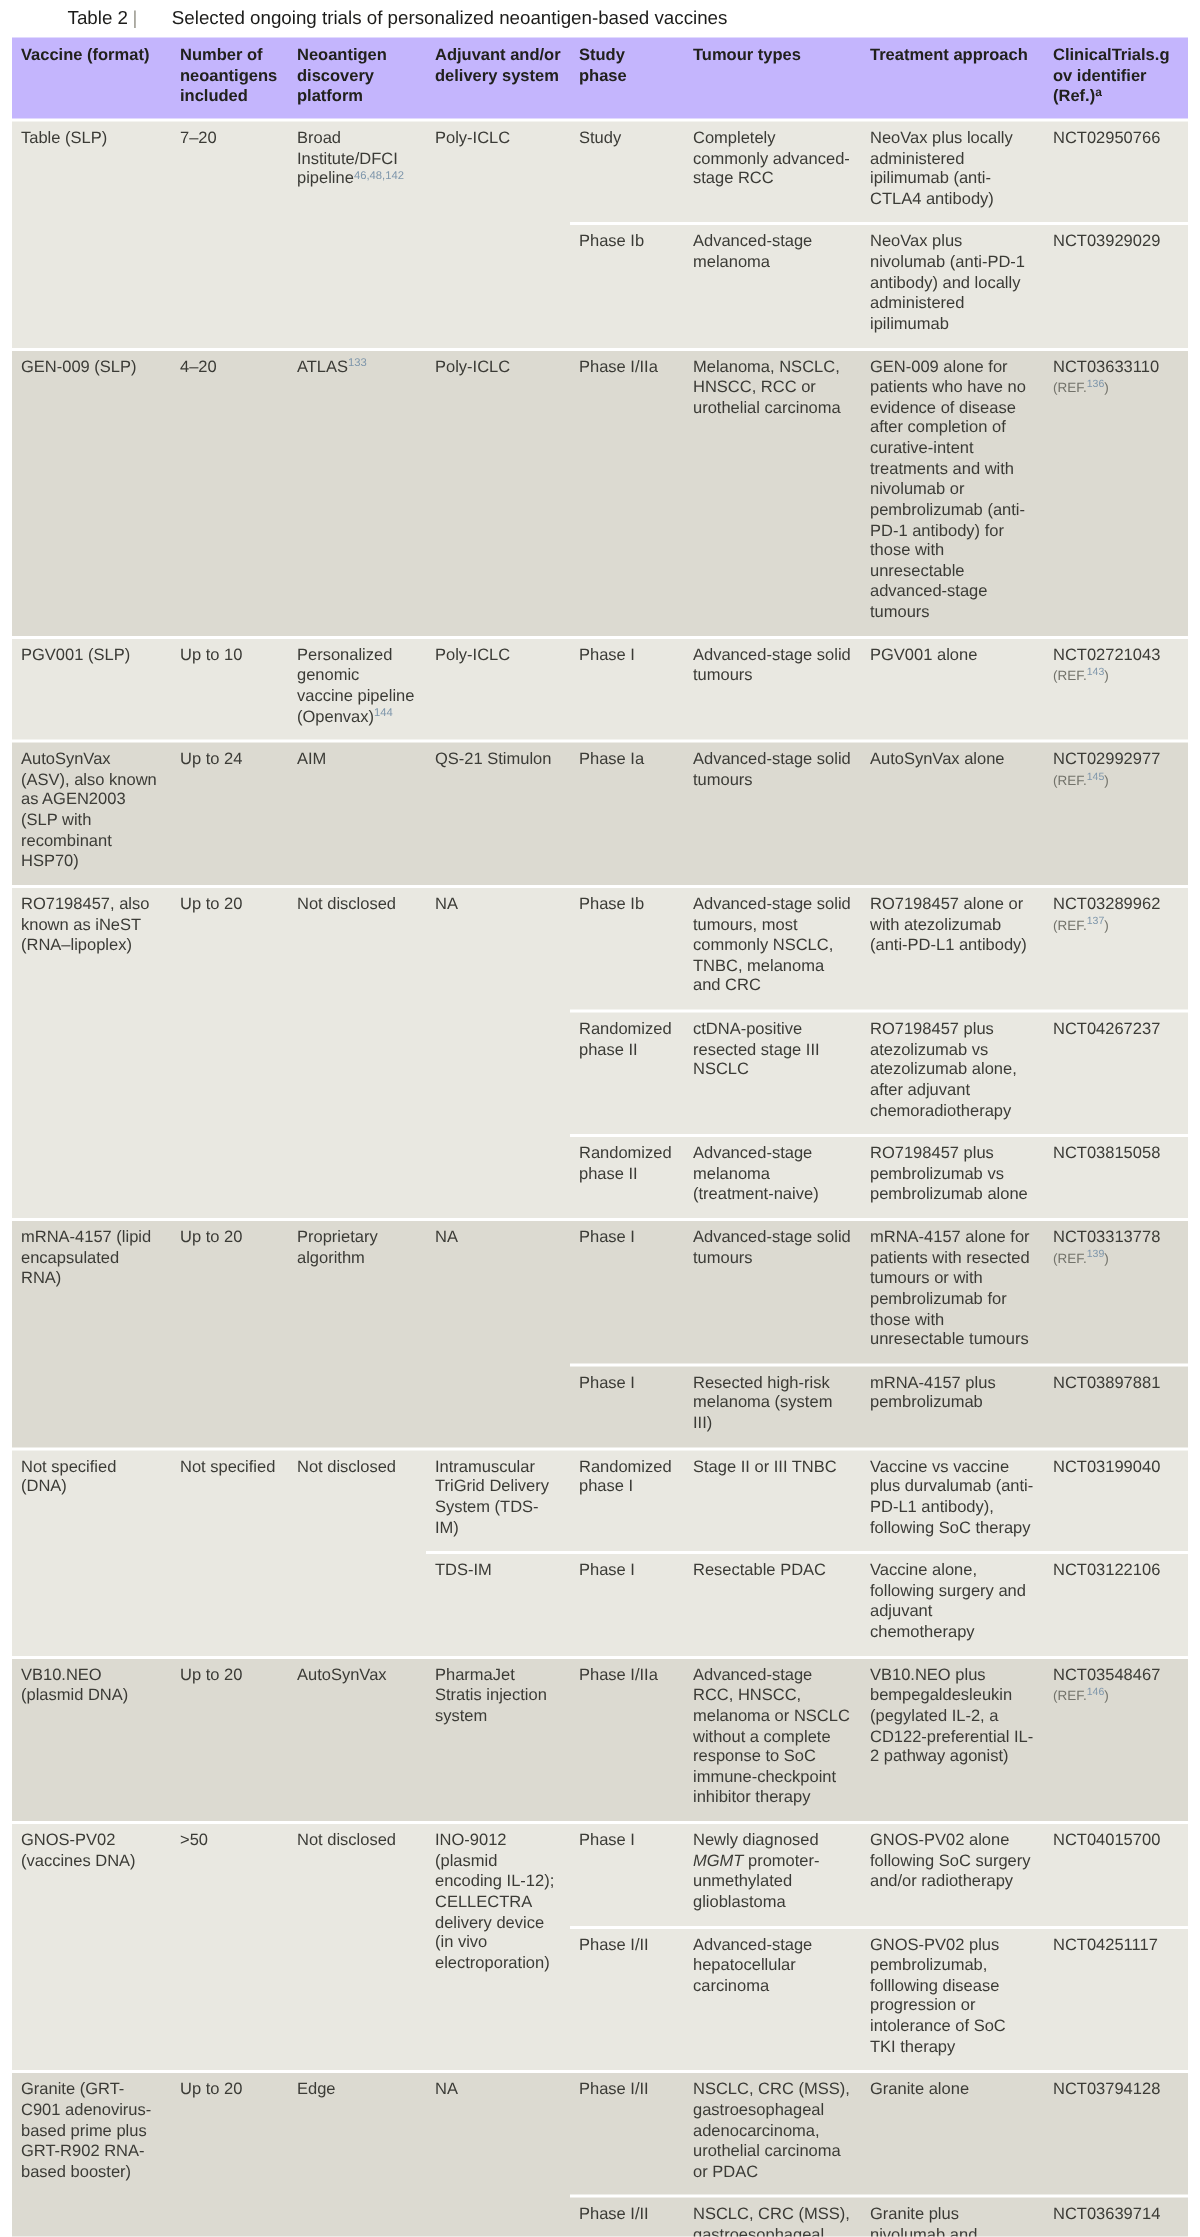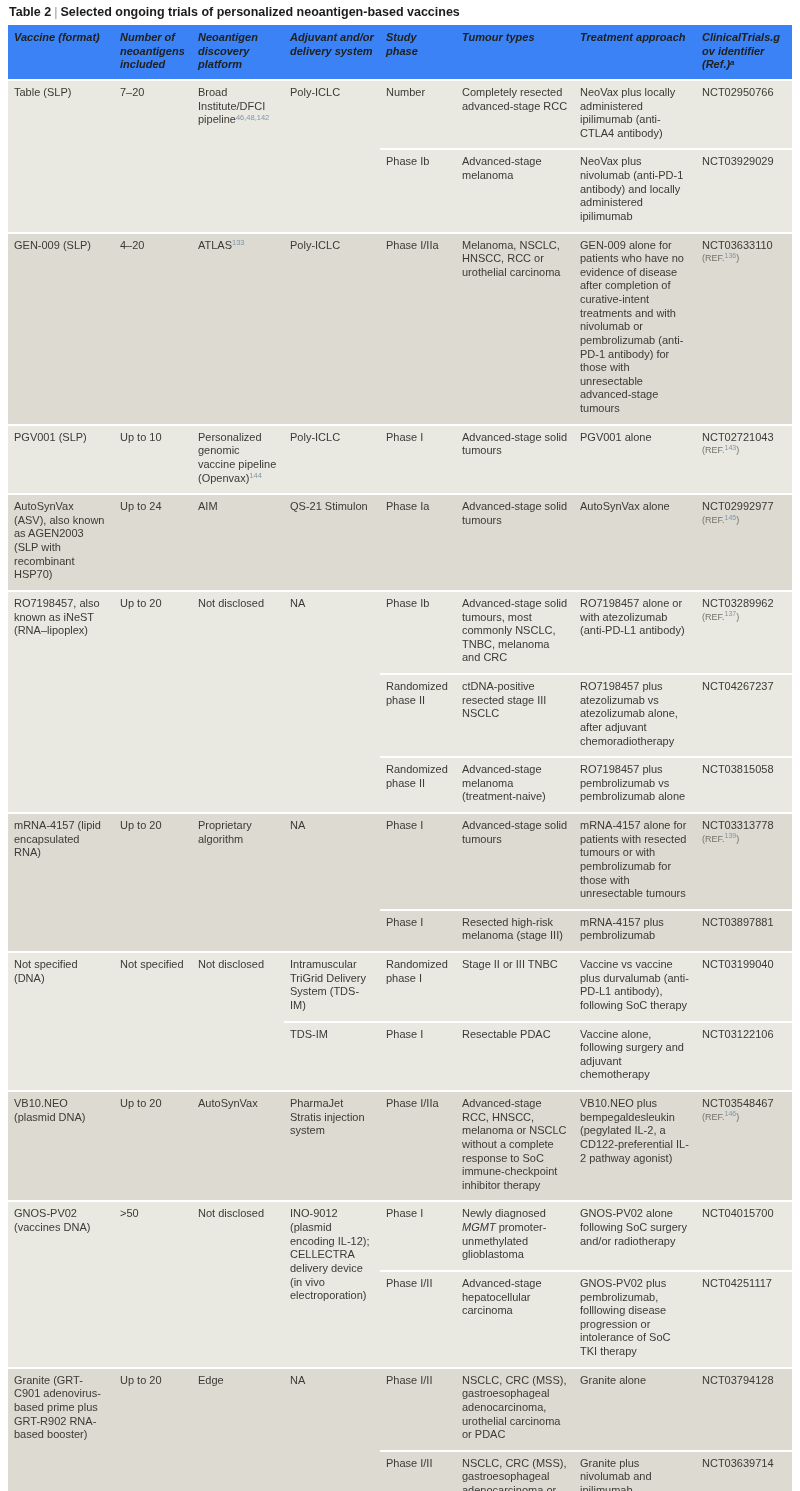--- a/index.html
+++ b/index.html
@@ -19,7 +19,7 @@
     padding: 0 0 5px 1px;
     line-height: 1.2;
   }
-  .caption-label { font-weight: 700; }
+  .caption-label { font-weight: 400; margin-left: 36px; }
   .caption-sep { color: #9a988e; padding: 0 3px; font-weight: 400; }
   .caption-title { font-weight: 700; }
 

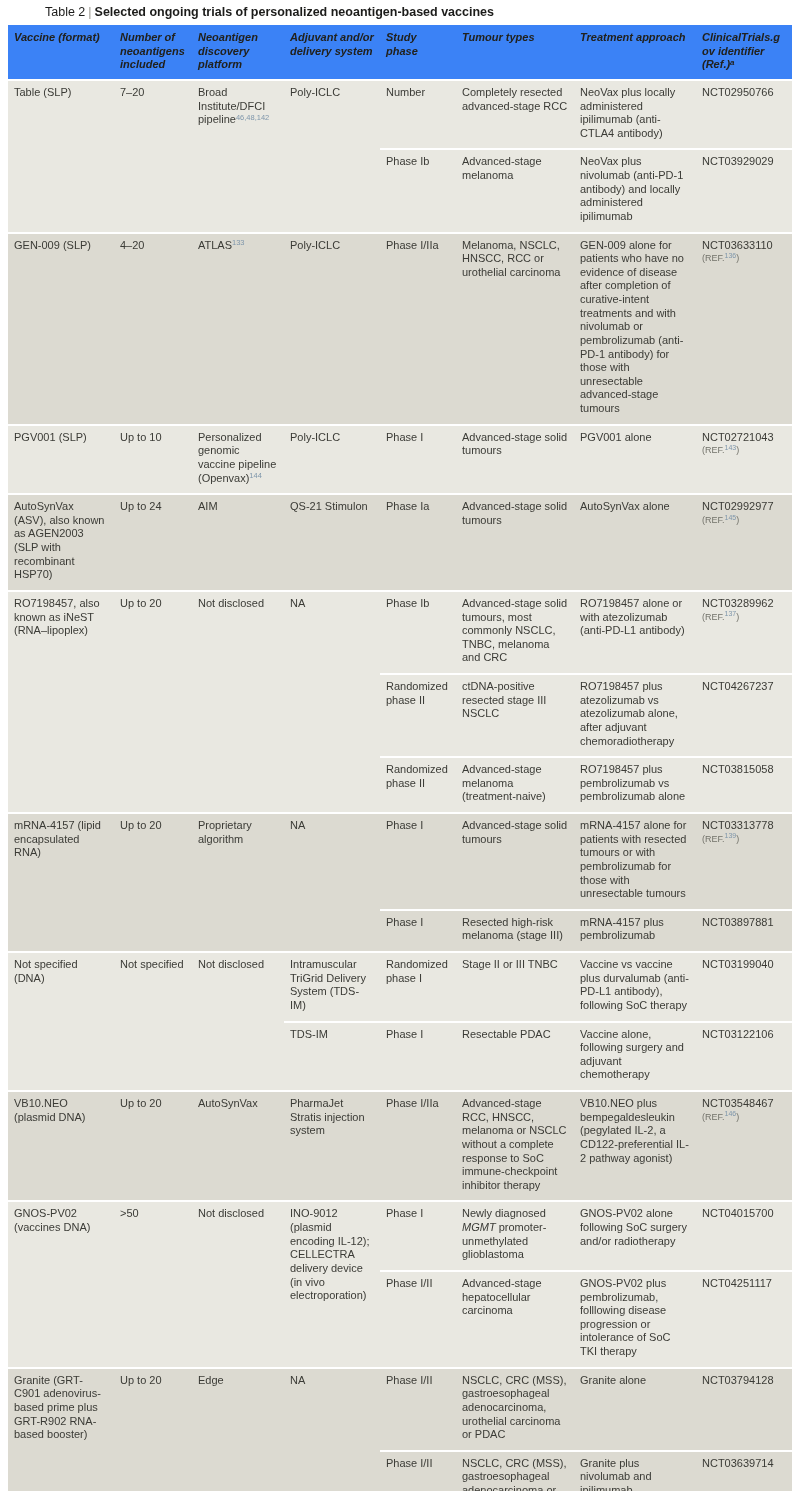--- a/index.html
+++ b/index.html
@@ -21,7 +21,7 @@
   }
   .caption-label { font-weight: 400; margin-left: 36px; }
   .caption-sep { color: #9a988e; padding: 0 3px; font-weight: 400; }
-  .caption-title { font-weight: 700; }
+  .caption-title { font-weight: 400; margin-left: 20px; }
 
   table.trials {
     border-collapse: collapse;

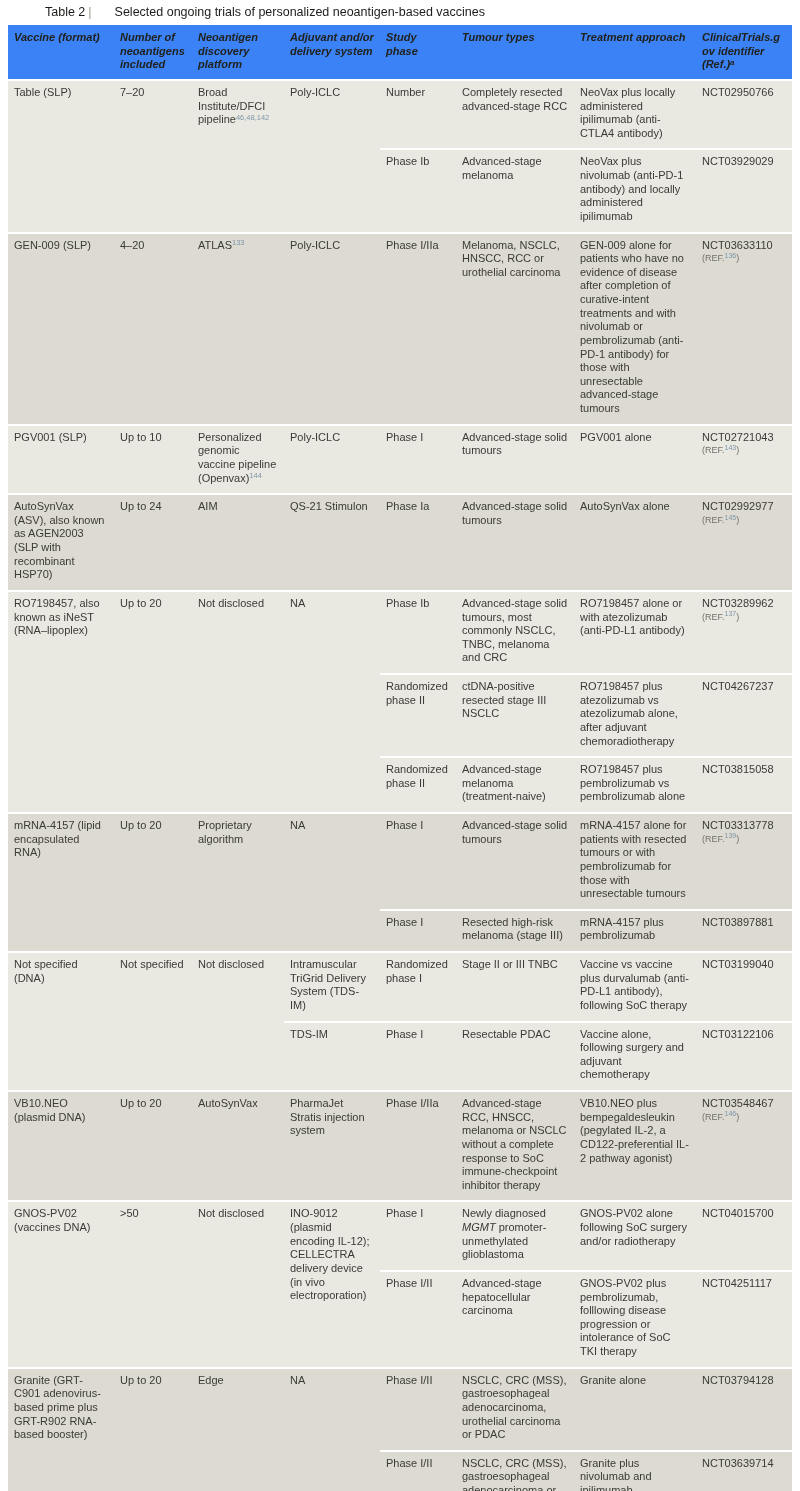--- a/index.html
+++ b/index.html
@@ -39,12 +39,11 @@
     word-wrap: break-word;
   }
   .trials thead th {
-    background: #3b82f6;
+    background: #c4b5fd;
     color: #21211d;
     font-weight: 700;
     padding-top: 6px;
     padding-bottom: 7px;
-    font-style: italic;
   }
   .trials thead th.col-nct { overflow-wrap: anywhere; }
 

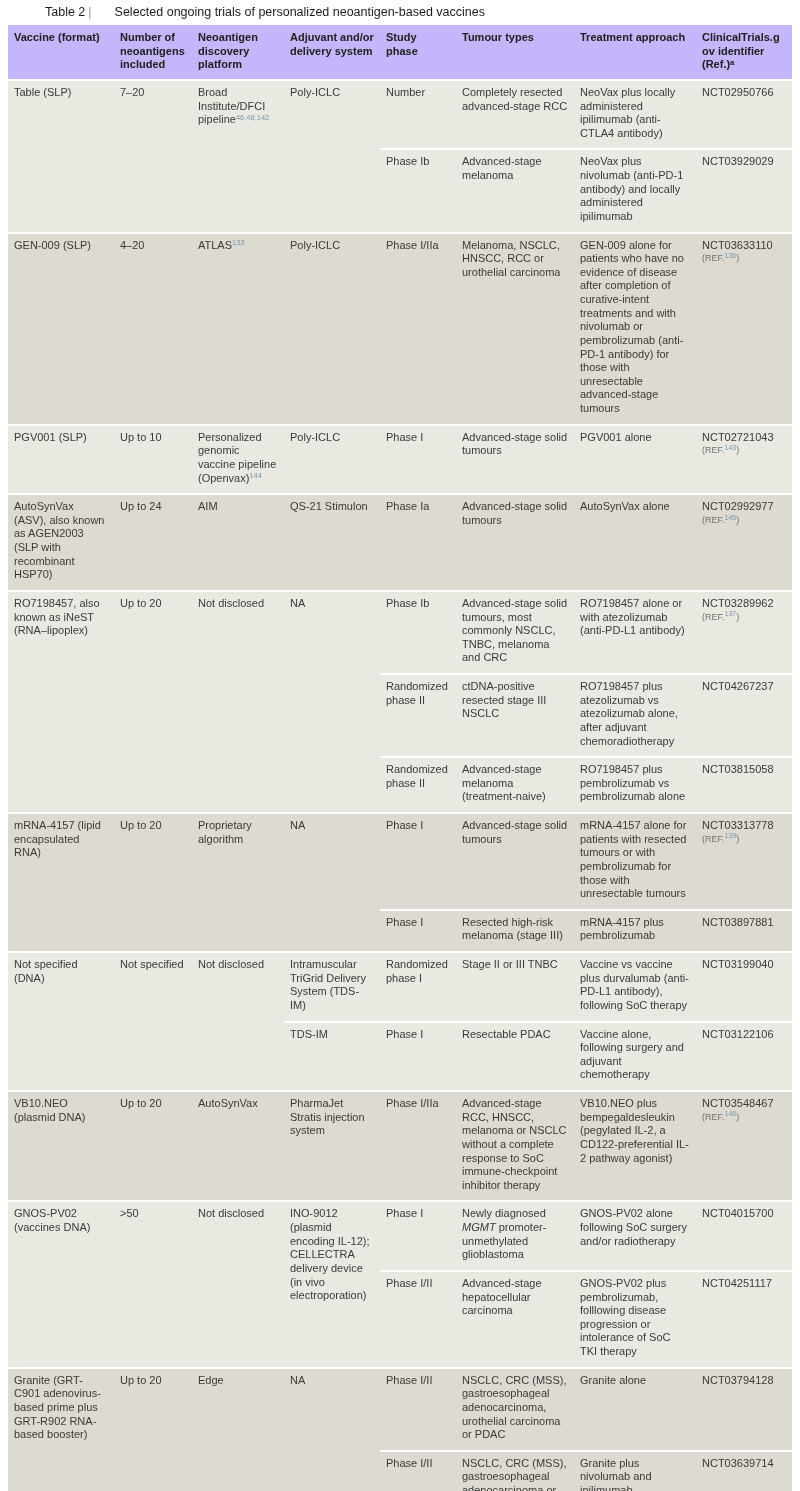--- a/index.html
+++ b/index.html
@@ -114,7 +114,7 @@
           <td rowspan="2" class="group-start">7–20</td>
           <td rowspan="2" class="group-start">Broad Institute/DFCI pipeline<sup class="ref-blue">46,48,142</sup></td>
           <td rowspan="2" class="group-start">Poly-ICLC</td>
-          <td class="group-start">Number</td>
+          <td class="group-start">Study</td>
           <td class="group-start">Completely resected advanced-stage RCC</td>
           <td class="group-start">NeoVax plus locally administered ipilimumab (anti-CTLA4 antibody)</td>
           <td class="group-start"><span class="nct-id">NCT02950766</span></td>

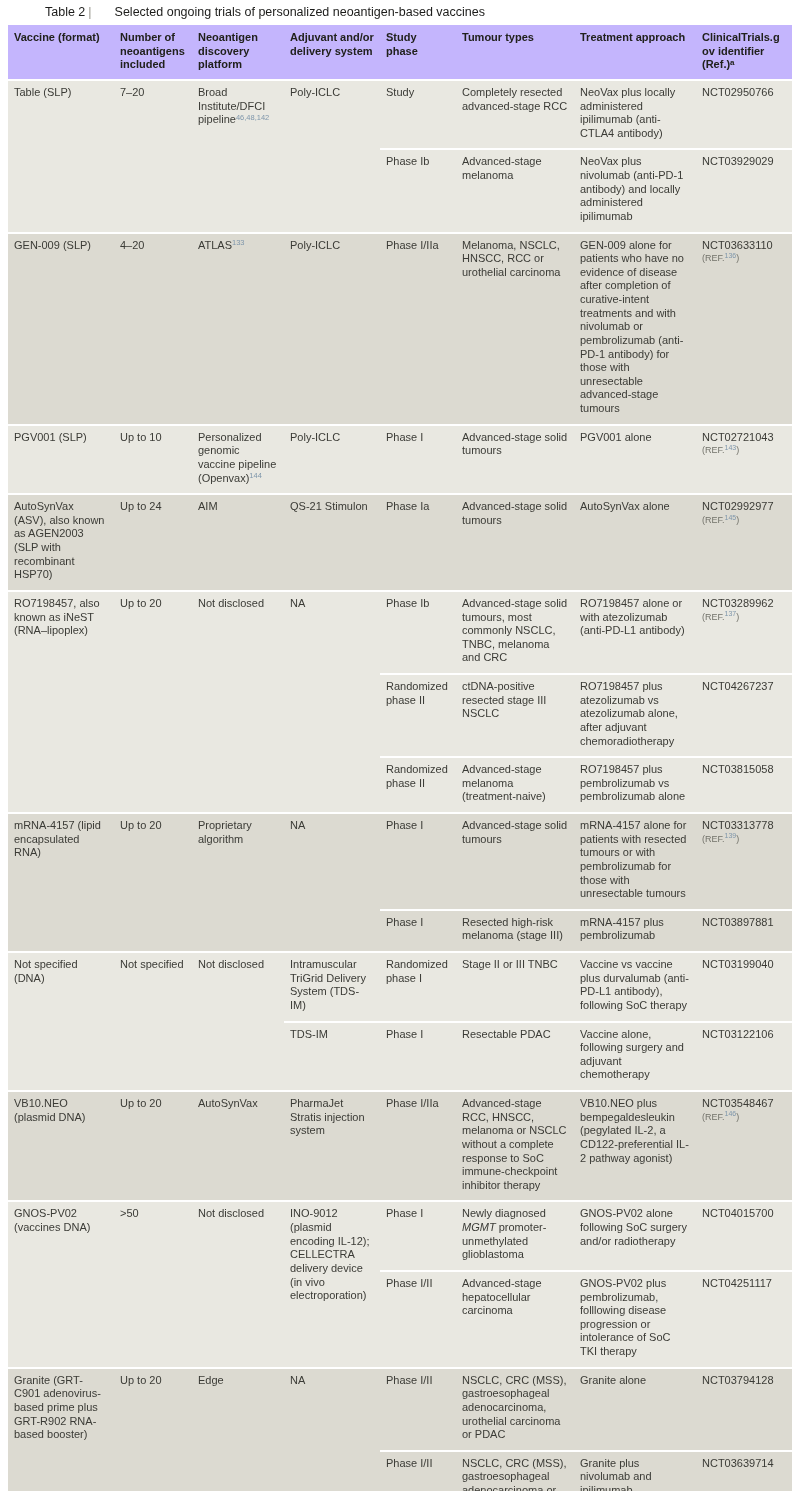--- a/index.html
+++ b/index.html
@@ -115,7 +115,7 @@
           <td rowspan="2" class="group-start">Broad Institute/DFCI pipeline<sup class="ref-blue">46,48,142</sup></td>
           <td rowspan="2" class="group-start">Poly-ICLC</td>
           <td class="group-start">Study</td>
-          <td class="group-start">Completely resected advanced-stage RCC</td>
+          <td class="group-start">Completely commonly advanced-stage RCC</td>
           <td class="group-start">NeoVax plus locally administered ipilimumab (anti-CTLA4 antibody)</td>
           <td class="group-start"><span class="nct-id">NCT02950766</span></td>
         </tr>

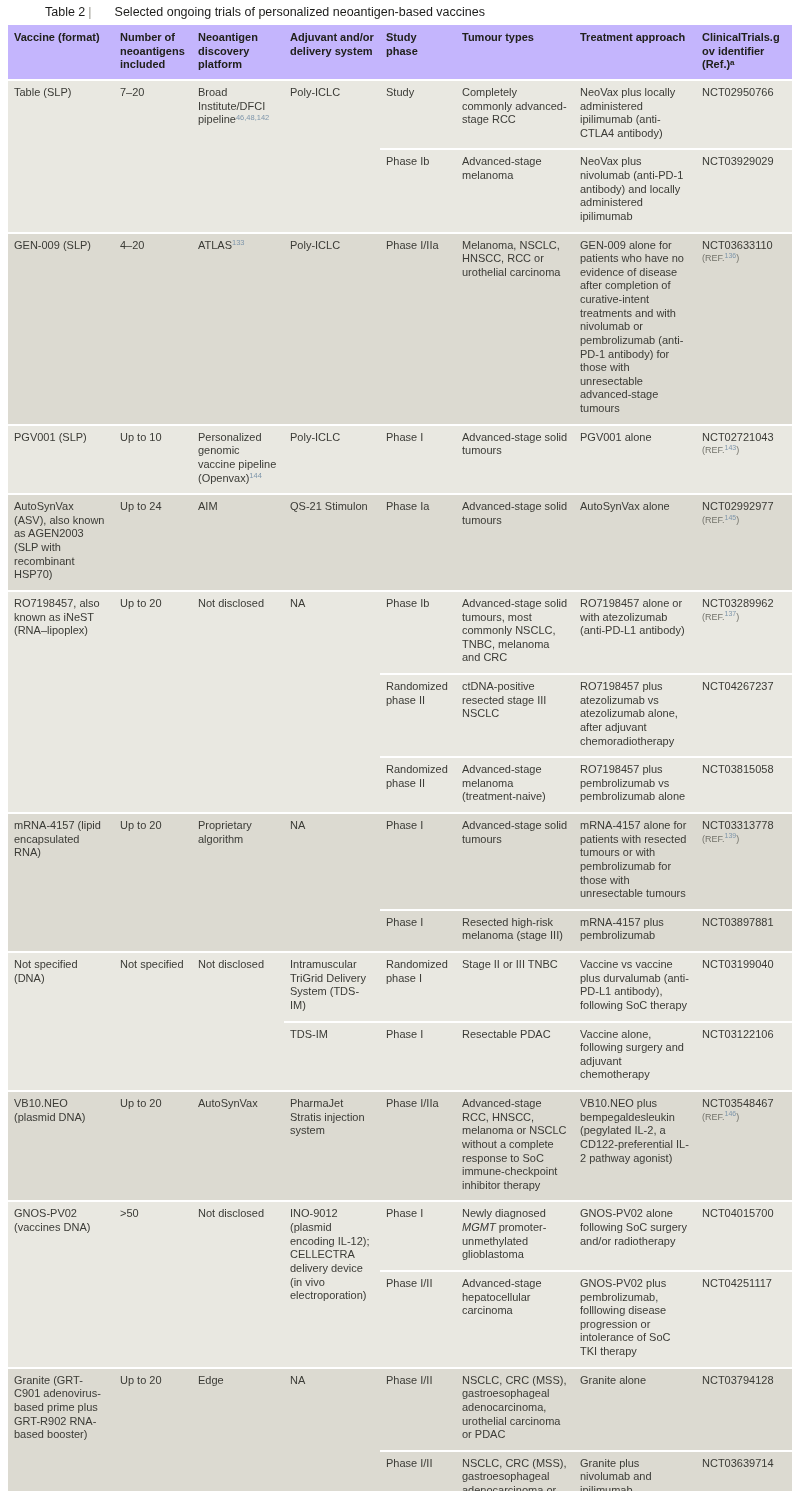--- a/index.html
+++ b/index.html
@@ -189,7 +189,7 @@
         </tr>
         <tr class="row-dark">
           <td class="sub-start">Phase I</td>
-          <td class="sub-start">Resected high-risk melanoma (stage III)</td>
+          <td class="sub-start">Resected high-risk melanoma (system III)</td>
           <td class="sub-start">mRNA-4157 plus pembrolizumab</td>
           <td class="sub-start"><span class="nct-id">NCT03897881</span></td>
         </tr>

